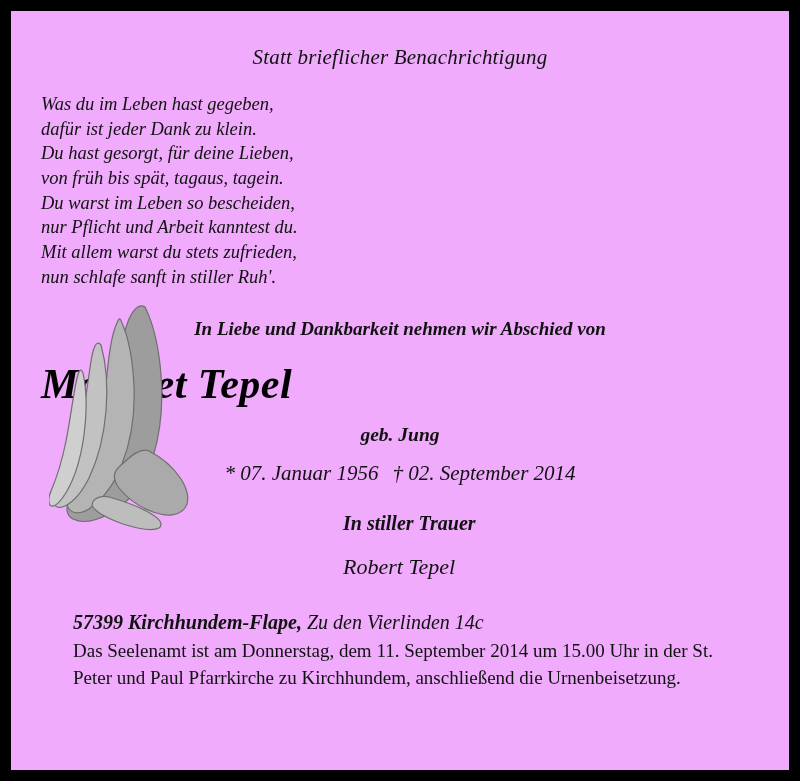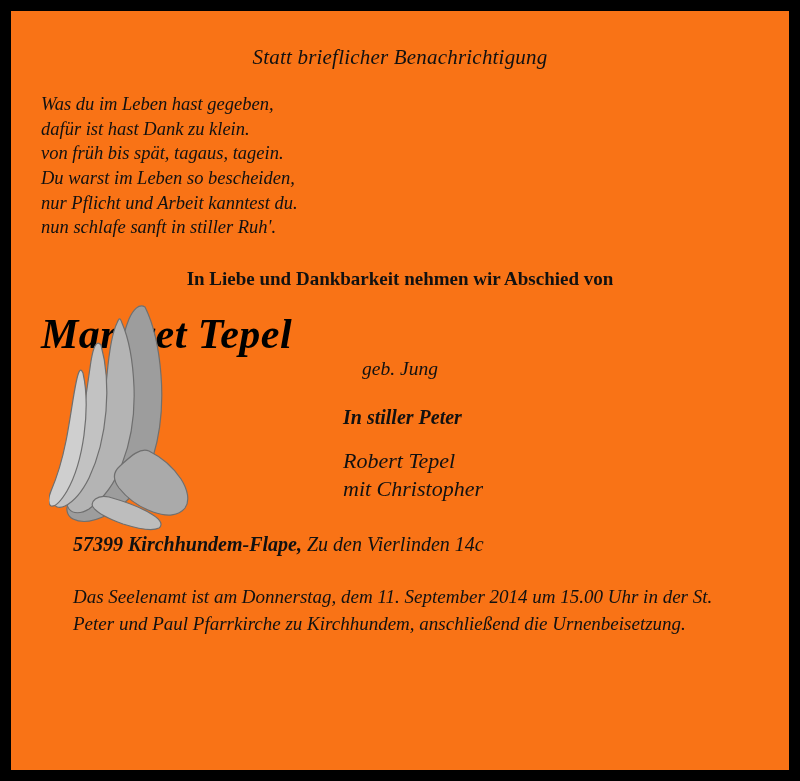--- a/index.html
+++ b/index.html
@@ -19,7 +19,7 @@
     top: 11px;
     width: 778px;
     height: 759px;
-    background: #f97316;
+    background: #f0abfc;
     overflow: hidden;
   }
   .content {

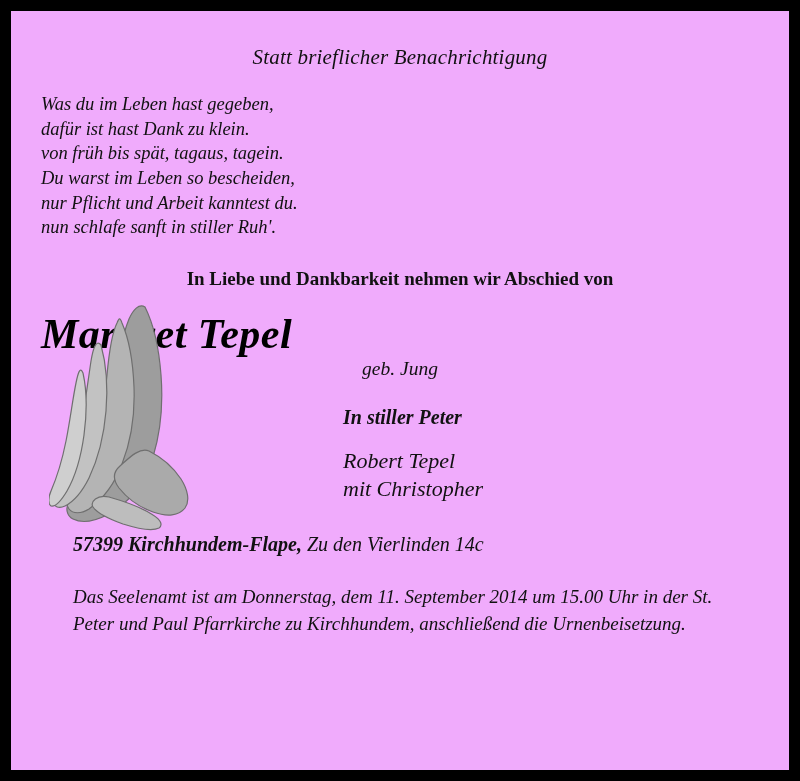--- a/index.html
+++ b/index.html
@@ -157,7 +157,7 @@
 
     <div class="poem">
       <div>Was du im Leben hast gegeben,</div>
-      <div>dafür ist hast Dank zu klein.</div>
+      <div>dafür ist jeder Dank zu klein.</div>
       <div>von früh bis spät, tagaus, tagein.</div>
       <div>Du warst im Leben so bescheiden,</div>
       <div>nur Pflicht und Arbeit kanntest du.</div>

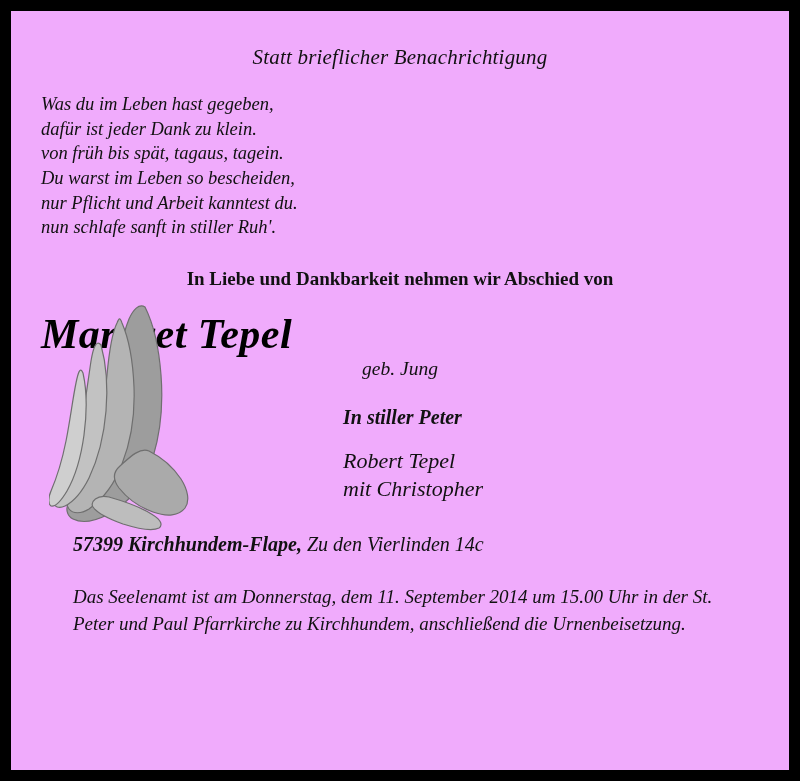--- a/index.html
+++ b/index.html
@@ -158,6 +158,7 @@
     <div class="poem">
       <div>Was du im Leben hast gegeben,</div>
       <div>dafür ist jeder Dank zu klein.</div>
+      <div>Du hast gesorgt, für deine Lieben,</div>
       <div>von früh bis spät, tagaus, tagein.</div>
       <div>Du warst im Leben so bescheiden,</div>
       <div>nur Pflicht und Arbeit kanntest du.</div>

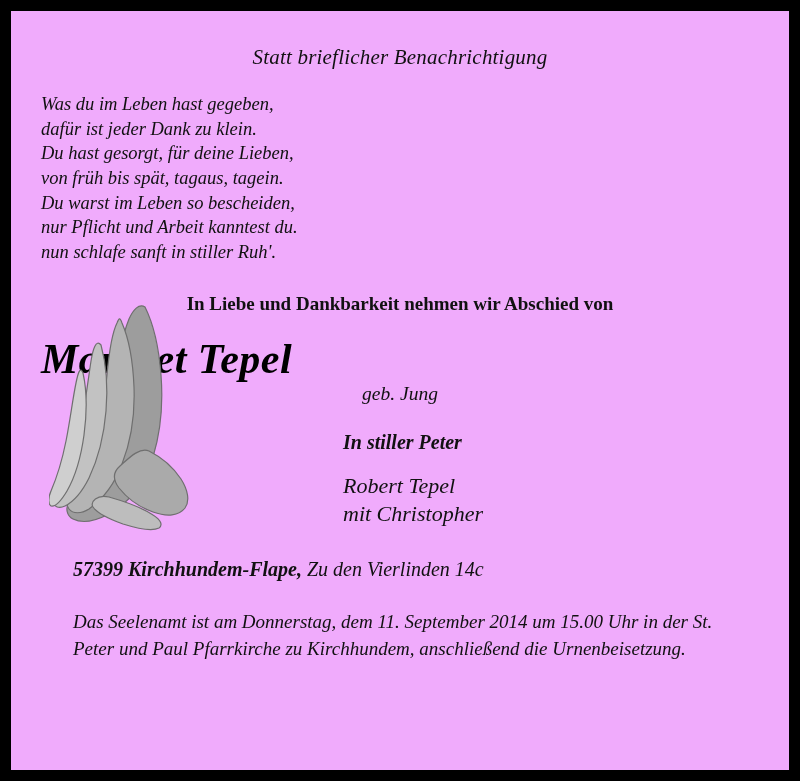--- a/index.html
+++ b/index.html
@@ -162,6 +162,7 @@
       <div>von früh bis spät, tagaus, tagein.</div>
       <div>Du warst im Leben so bescheiden,</div>
       <div>nur Pflicht und Arbeit kanntest du.</div>
+      <div>Mit allem warst du stets zufrieden,</div>
       <div>nun schlafe sanft in stiller Ruh'.</div>
     </div>
 

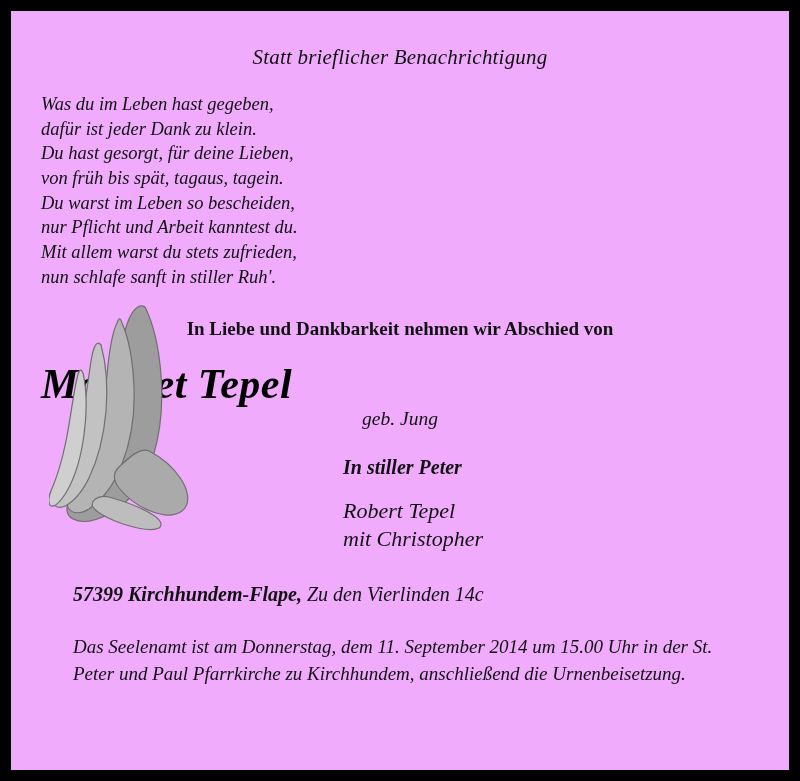--- a/index.html
+++ b/index.html
@@ -61,6 +61,7 @@
 
   .dedication {
     text-align: center;
+    font-style: italic;
     font-weight: bold;
     font-size: 19px;
     color: #111;

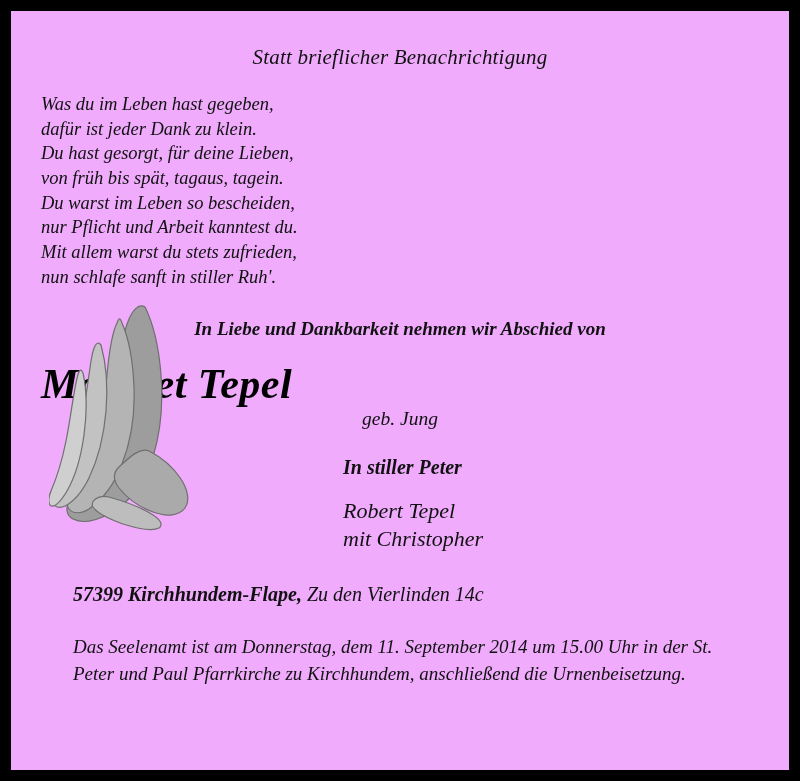--- a/index.html
+++ b/index.html
@@ -81,10 +81,10 @@
   .maiden {
     text-align: center;
     font-style: italic;
-    font-weight: normal;
+    font-weight: bold;
     font-size: 19.5px;
     color: #111;
-    margin-top: 0;
+    margin-top: 16px;
   }
 
   .dates {

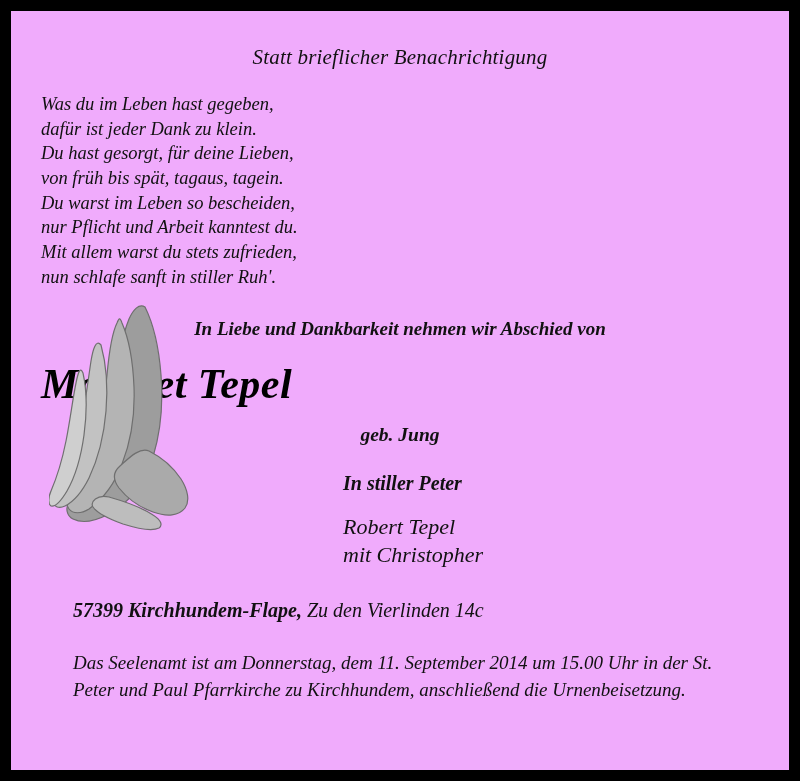--- a/index.html
+++ b/index.html
@@ -173,6 +173,9 @@
 
     <div class="maiden">geb. Jung</div>
 
+    <div class="dates">
+      <span>* 07. Januar 1956</span><span class="gap"></span><span>† 02. September 2014</span>
+    </div>
 
     <div class="mourners">
       <div class="mtitle">In stiller Peter</div>

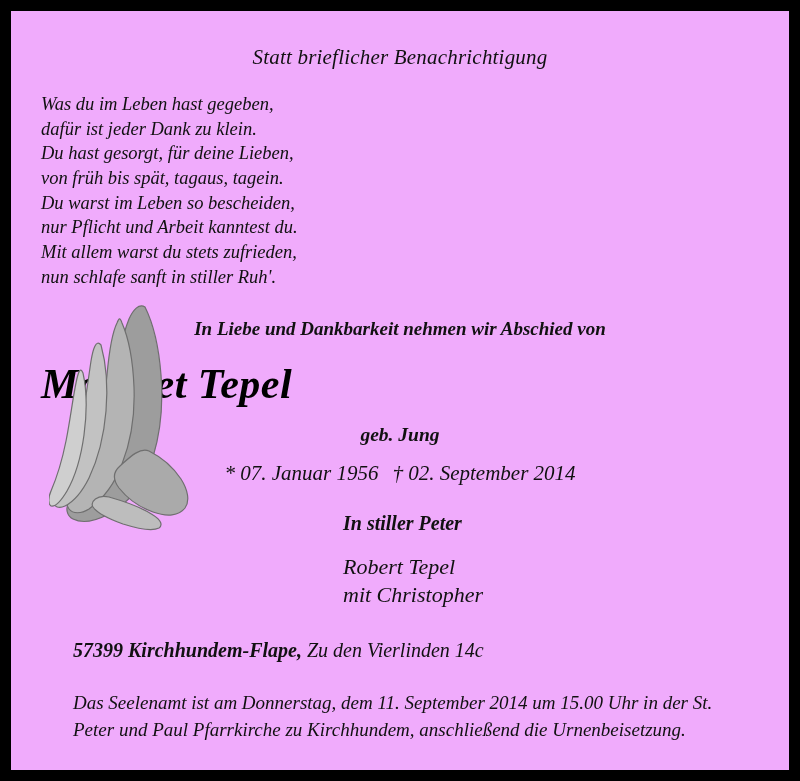--- a/index.html
+++ b/index.html
@@ -178,7 +178,7 @@
     </div>
 
     <div class="mourners">
-      <div class="mtitle">In stiller Peter</div>
+      <div class="mtitle">In stiller Trauer</div>
       <div class="mline first">Robert Tepel</div>
       <div class="mline">mit Christopher</div>
     </div>

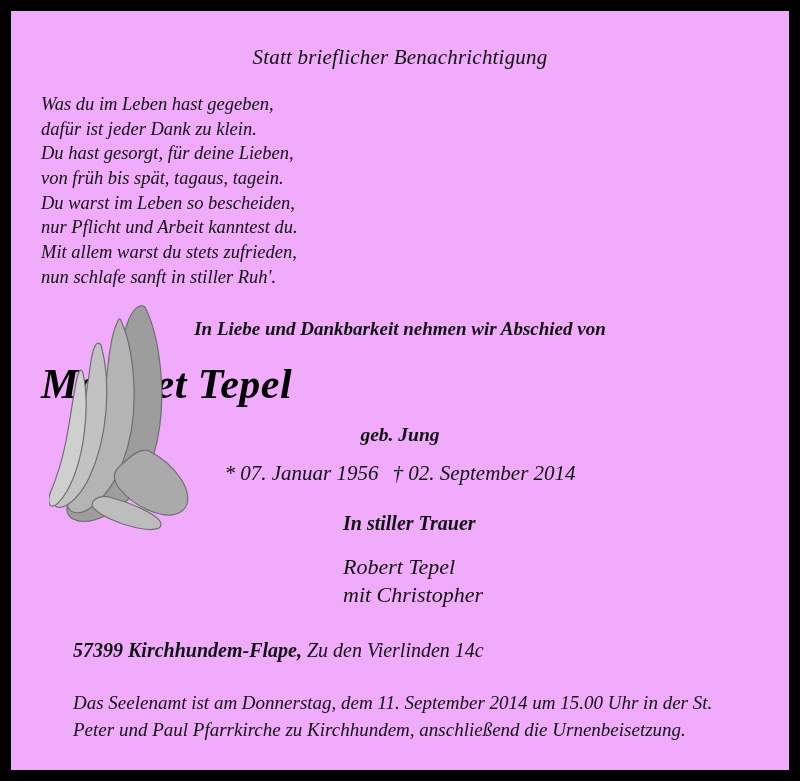--- a/index.html
+++ b/index.html
@@ -180,7 +180,6 @@
     <div class="mourners">
       <div class="mtitle">In stiller Trauer</div>
       <div class="mline first">Robert Tepel</div>
-      <div class="mline">mit Christopher</div>
     </div>
 
     <div class="address">

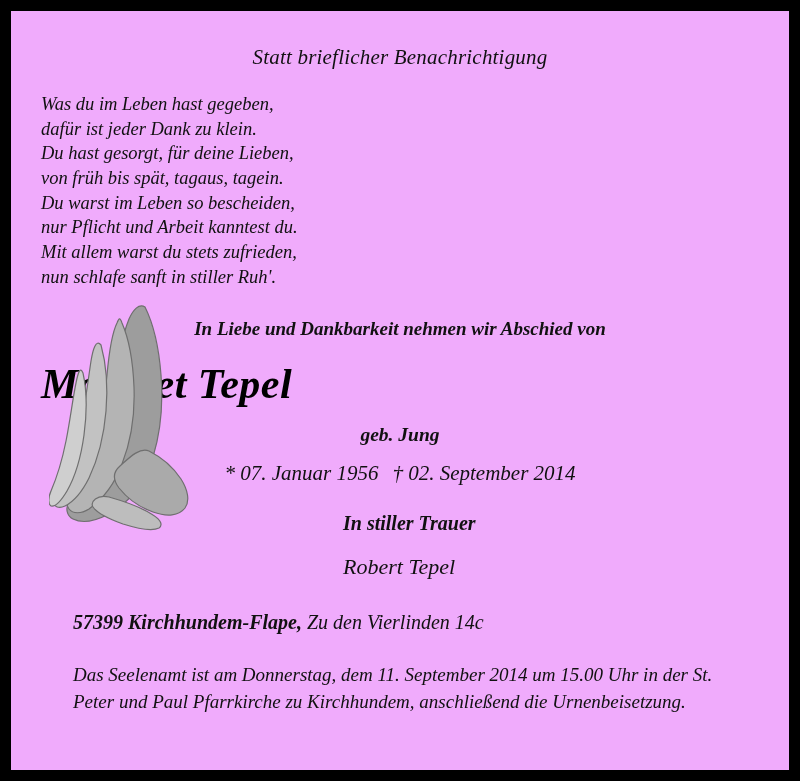--- a/index.html
+++ b/index.html
@@ -126,9 +126,8 @@
   .address b { font-weight: bold; }
 
   .para {
-    margin-top: 28px;
+    margin-top: 4px;
     font-size: 19px;
-    font-style: italic;
     line-height: 1.42;
     color: #111;
     padding-left: 32px;

